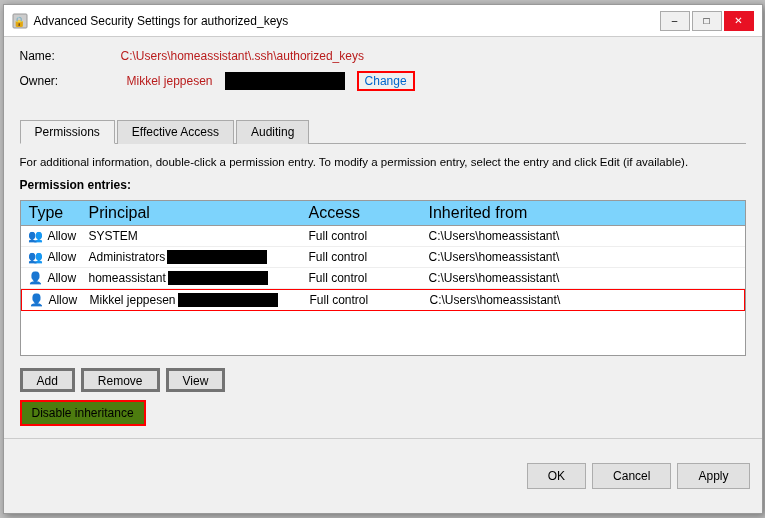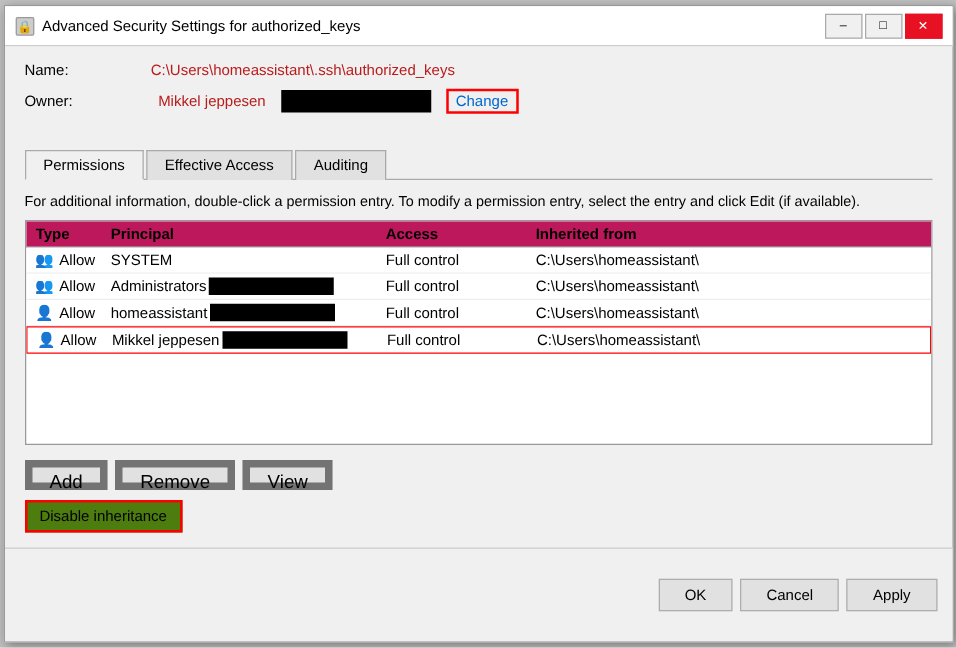--- a/index.html
+++ b/index.html
@@ -268,6 +268,7 @@
 
     <div class="info-text">For additional information, double-click a permission entry. To modify a permission entry, select the entry and click Edit (if available).</div>
 
+    <div class="section-label">Permission entries:</div>
 
     <div class="permissions-table">
 

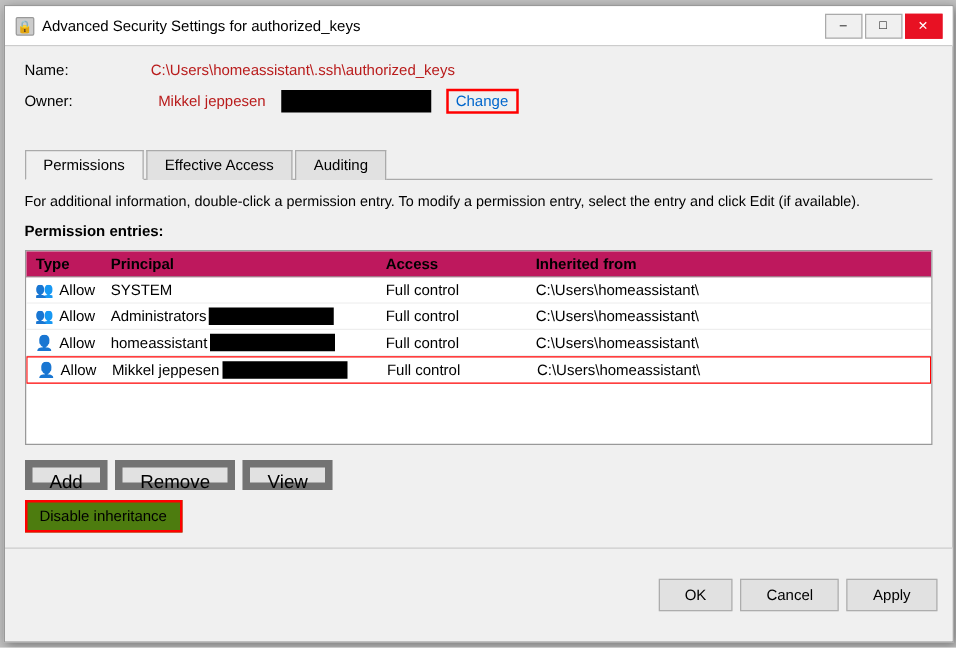--- a/index.html
+++ b/index.html
@@ -145,11 +145,11 @@
     }
     .table-header {
       display: flex;
-      background: #be185d;
+      background: #7dd3fc;
       border-bottom: 1px solid #999;
       padding: 3px 8px;
-      font-size: 12px;
-      font-weight: bold;
+      font-size: 16px;
+      font-weight: normal;
     }
     .col-type { width: 60px; }
     .col-principal { width: 220px; }

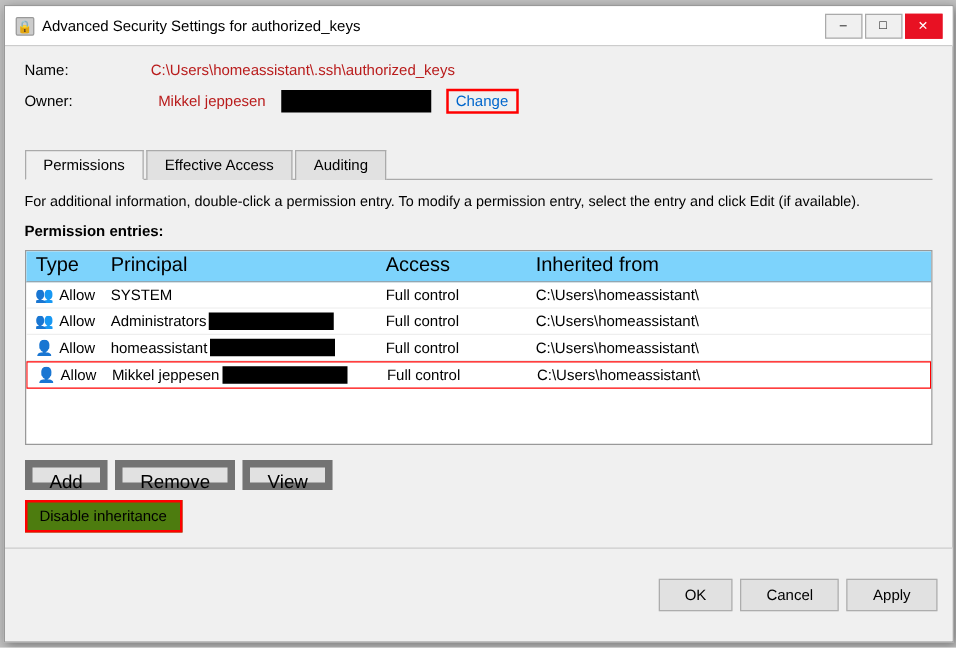--- a/index.html
+++ b/index.html
@@ -182,9 +182,9 @@
     .btn {
       padding: 3px 14px;
       background: #e1e1e1;
-      border: 6px solid #737373;
-      cursor: pointer;
-      font-size: 15px;
+      border: 3px solid #737373;
+      cursor: pointer;
+      font-size: 12px;
       height: 24px;
     }
     .btn:disabled { color: #aaa; cursor: default; }

